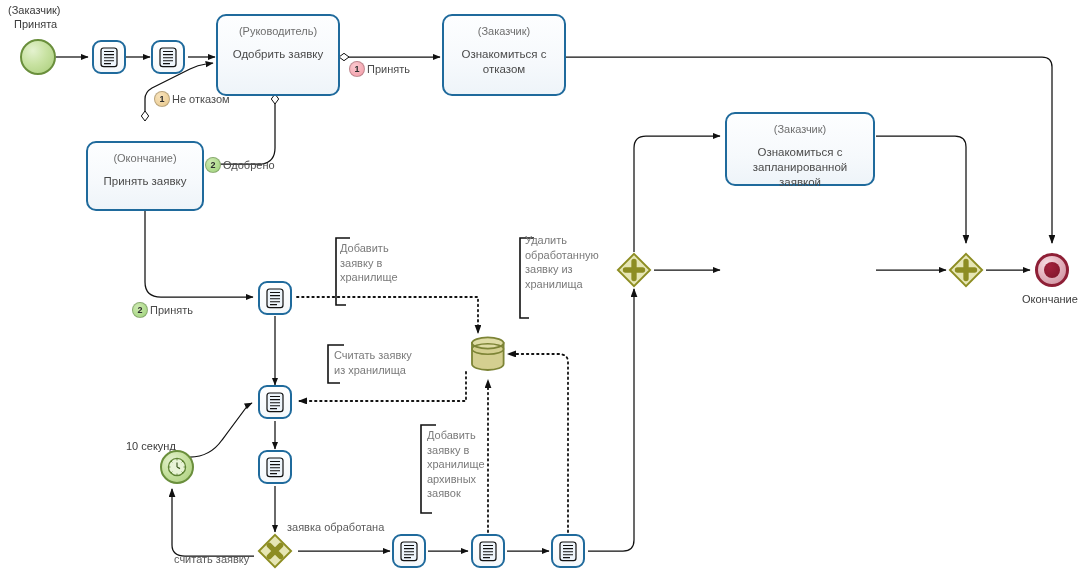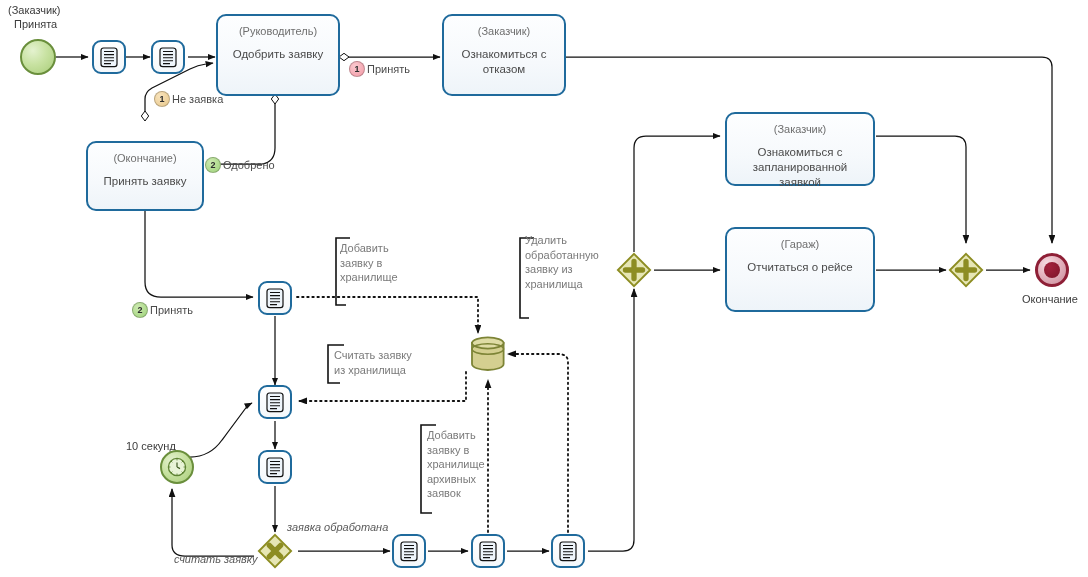--- a/index.html
+++ b/index.html
@@ -349,7 +349,7 @@
 
   <div class="cond" style="left:154px;top:91px;">
     <span class="num tan">1</span>
-    <span>Не заявка</span>
+    <span>Не отказом</span>
   </div>
   <div class="cond" style="left:205px;top:157px;">
     <span class="num green">2</span>

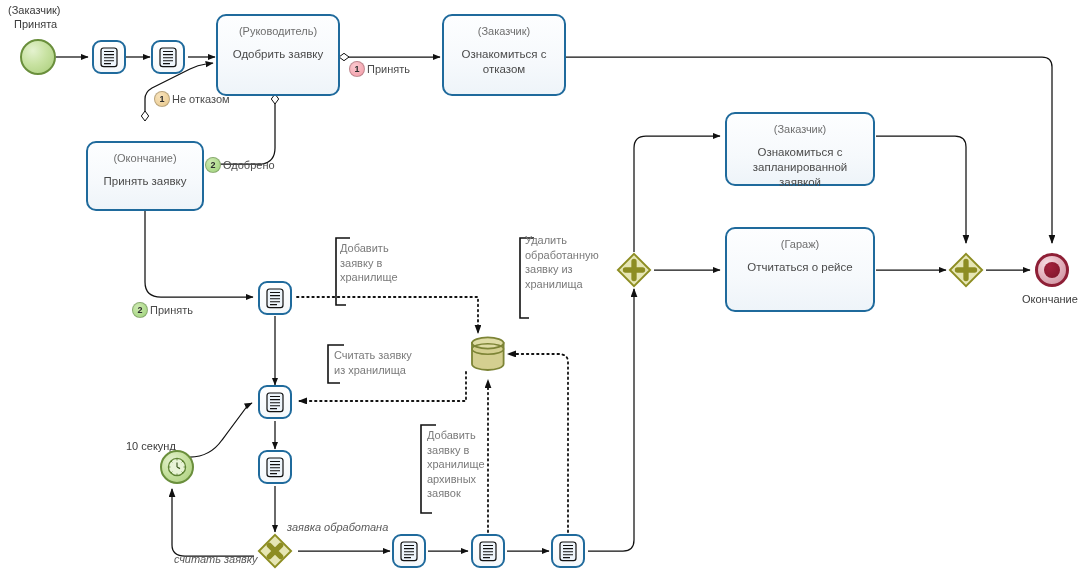--- a/index.html
+++ b/index.html
@@ -296,10 +296,6 @@
     <span class="tname">Ознакомиться с запланированной заявкой</span>
   </div>
 
-  <div class="task" style="left:725px;top:227px;width:150px;height:85px;">
-    <span class="role">(Гараж)</span>
-    <span class="tname">Отчитаться о рейсе</span>
-  </div>
 
   <div class="evlabel" style="left:126px;top:440px;">10 секунд</div>
   <div class="timerev" style="left:160px;top:450px;">

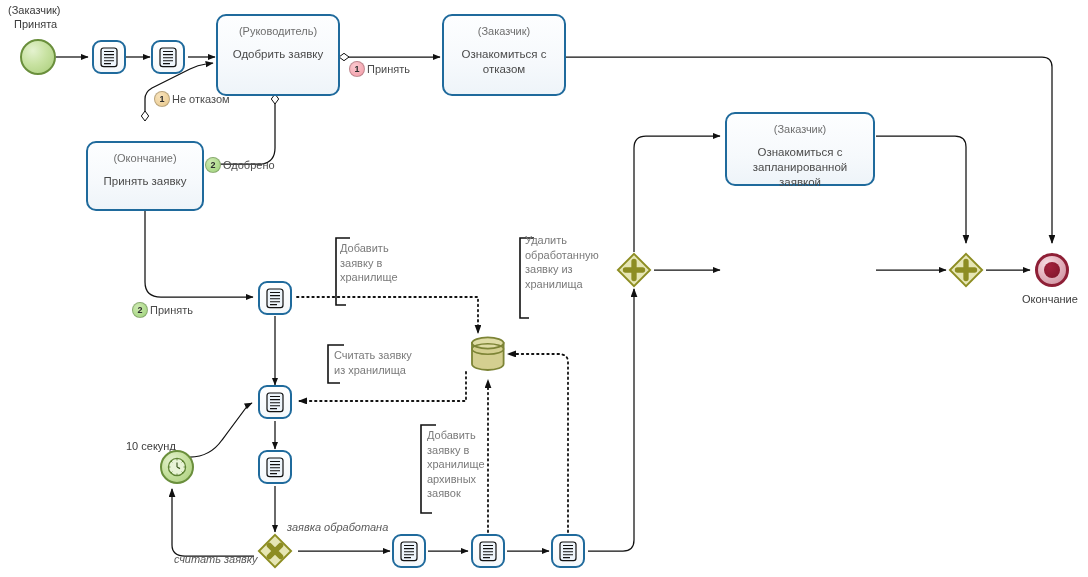--- a/index.html
+++ b/index.html
@@ -102,7 +102,6 @@
     color:#5b5b5b;
     line-height:14px;
     white-space:nowrap;
-    font-style:italic;
   }
   .evlabel{
     position:absolute;

